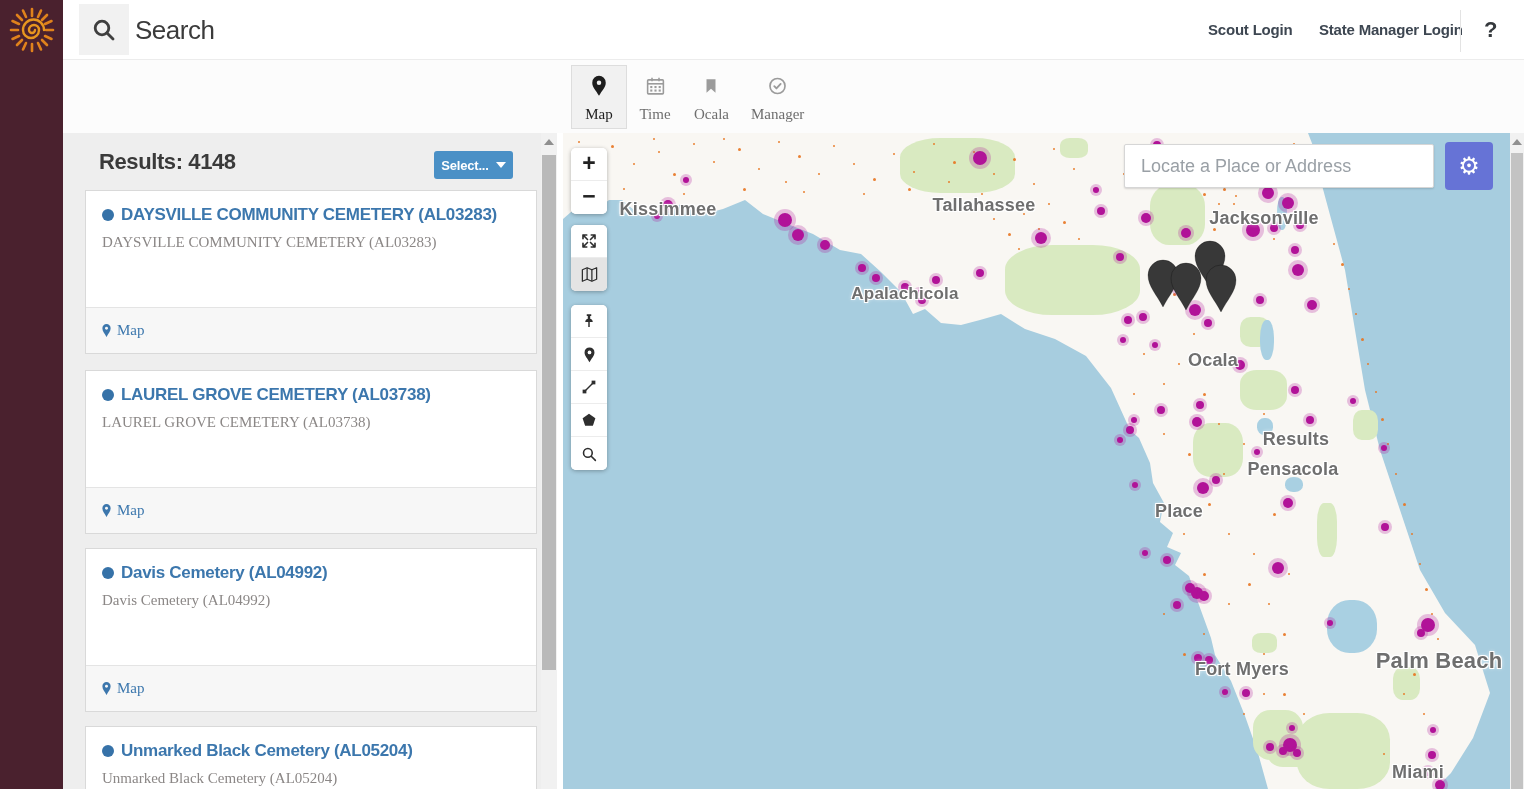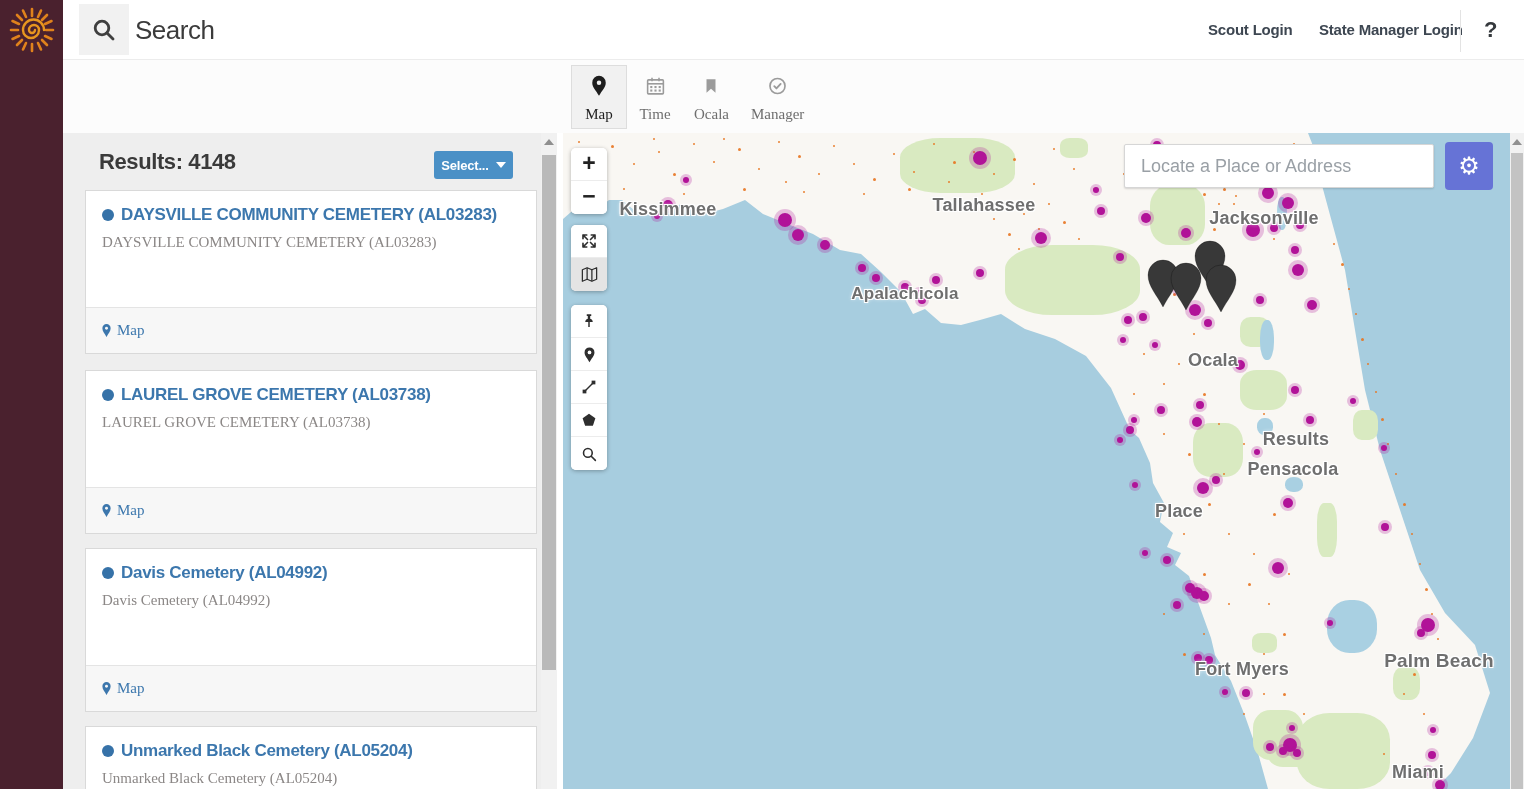--- a/index.html
+++ b/index.html
@@ -555,7 +555,7 @@
       <div class="city" style="left: 730px; top: 336px; font-size: 18px;">Pensacola</div>
       <div class="city" style="left: 616px; top: 378px; font-size: 18px;">Place</div>
       <div class="city" style="left: 679px; top: 536px; font-size: 18px;">Fort Myers</div>
-      <div class="city" style="left: 876px; top: 528px; font-size: 19px;">Palm Beach</div>
+      <div class="city" style="left: 876px; top: 528px; font-size: 22px;">Palm Beach</div>
       <div class="city" style="left: 855px; top: 639px; font-size: 18px;">Miami</div>
     </div>
 

